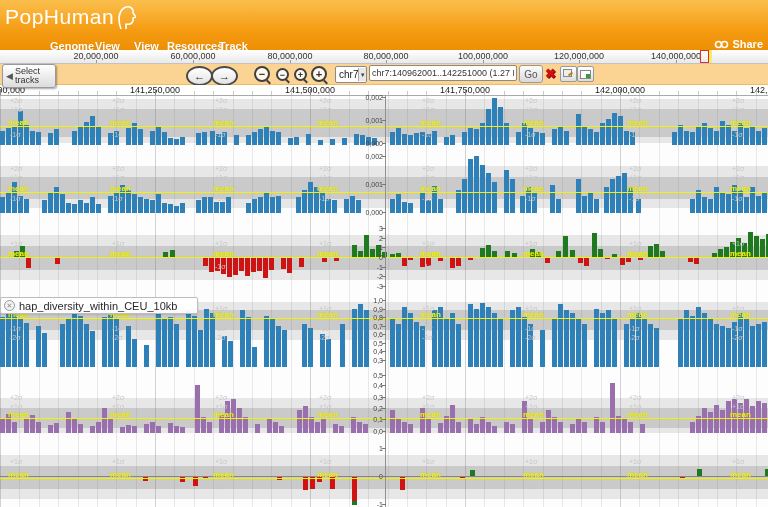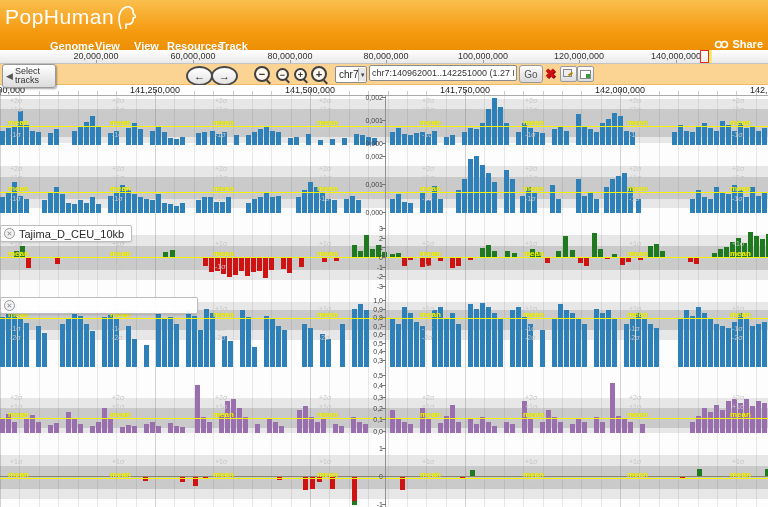--- a/index.html
+++ b/index.html
@@ -625,10 +625,6 @@
       <div class="axtick" style="left: 382px; top: 181px;"></div>
       <div class="axlabel" style="left: 383px; top: 191px;">-3</div>
       <div class="axtick" style="left: 382px; top: 191px;"></div>
-      <div class="trklabel" style="left: 0px; top: 130px; width: 130px;">
-        <div class="cicon">✕</div>
-        <span>Tajima_D_CEU_10kb</span>
-      </div>
       <div class="band" style="top: 207px; height: 38px; background: rgba(120, 120, 120, 0.16);"></div>
       <div class="band" style="top: 215px; height: 20px; background: rgba(100, 100, 100, 0.22);"></div>
       <div class="bar" style="left: 0px; top: 222.24px; height: 49.76px; background: rgb(46, 128, 184);"></div>

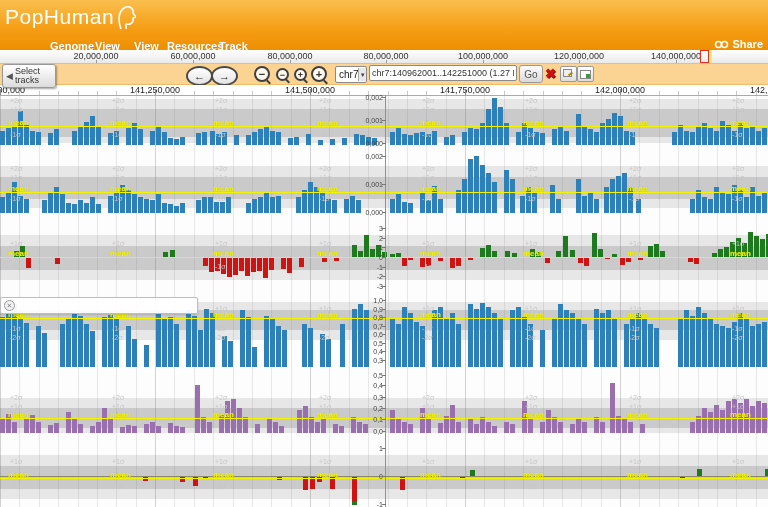--- a/index.html
+++ b/index.html
@@ -776,6 +776,7 @@
       <div class="axtick" style="left: 382px; top: 265px;"></div>
       <div class="trklabel" style="left: 0px; top: 202px; width: 196px;">
         <div class="cicon">✕</div>
+        <span>hap_diversity_within_CEU_10kb</span>
       </div>
       <div class="band" style="top: 303px; height: 35px; background: rgba(120, 120, 120, 0.16);"></div>
       <div class="band" style="top: 313px; height: 20px; background: rgba(100, 100, 100, 0.22);"></div>

